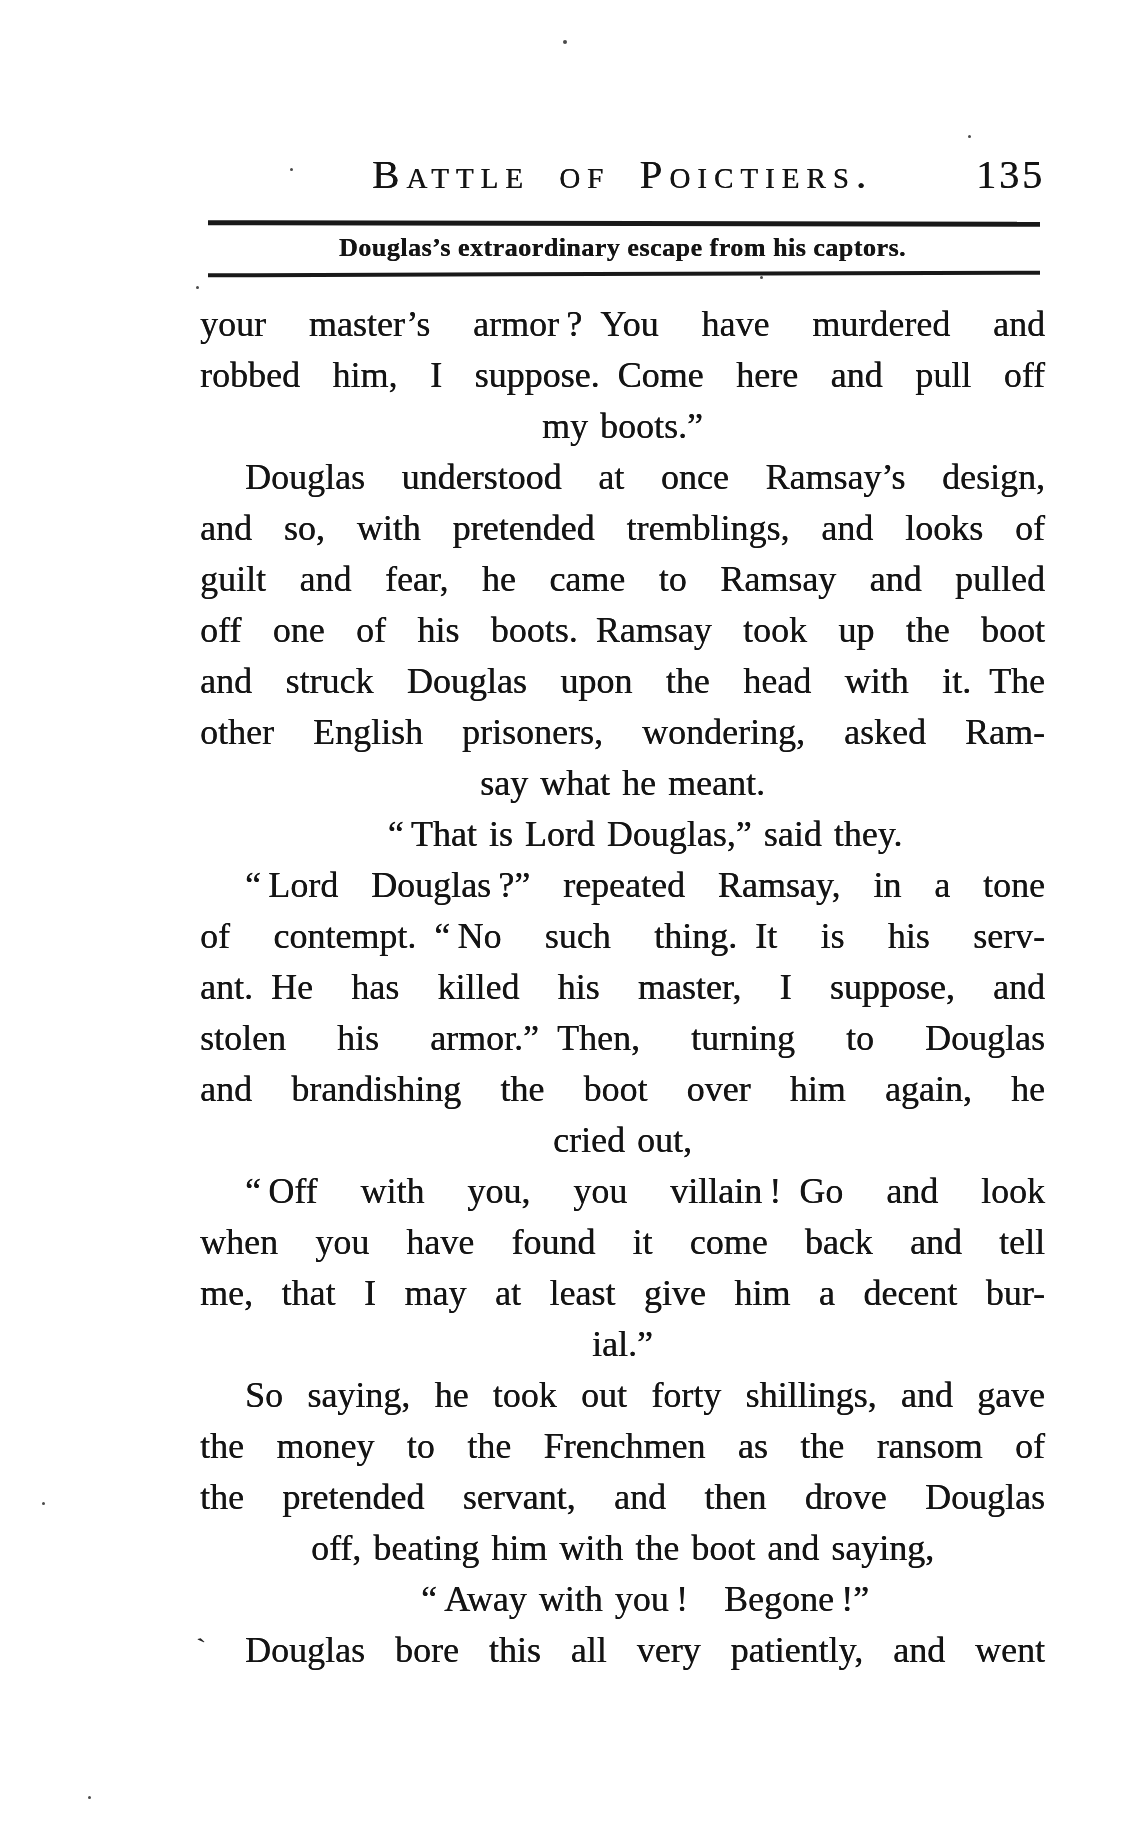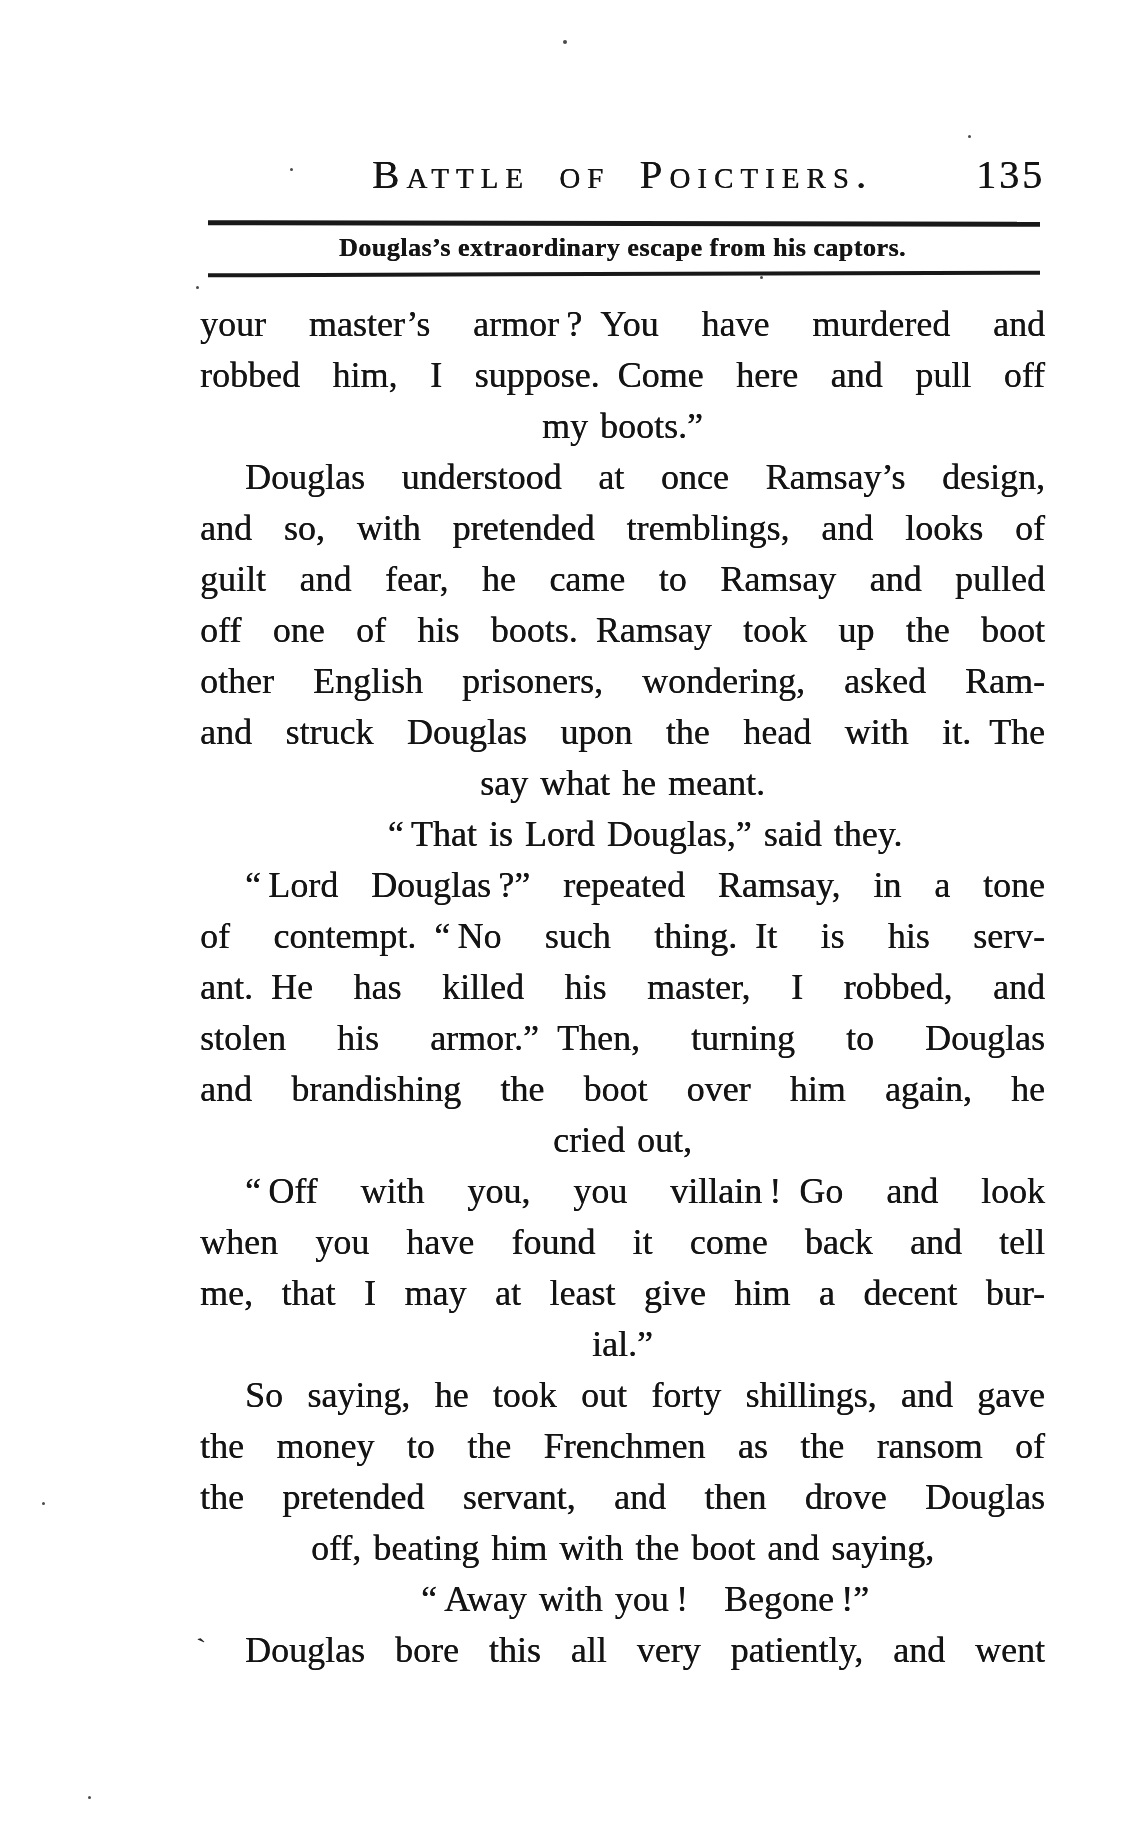--- a/index.html
+++ b/index.html
@@ -114,8 +114,8 @@
       <div class="line just">and so, with pretended tremblings, and looks of</div>
       <div class="line just">guilt and fear, he came to Ramsay and pulled</div>
       <div class="line just">off one of his boots. Ramsay took up the boot</div>
+      <div class="line just">and struck Douglas upon the head with it. The</div>
       <div class="line just">other English prisoners, wondering, asked Ram-</div>
-      <div class="line just">and struck Douglas upon the head with it. The</div>
       <div class="line">say what he meant.</div>
       <div class="line indent">“ That is Lord Douglas,” said they.</div>
       <div class="line just indent">“ Lord Douglas ?” repeated Ramsay, in a tone</div>

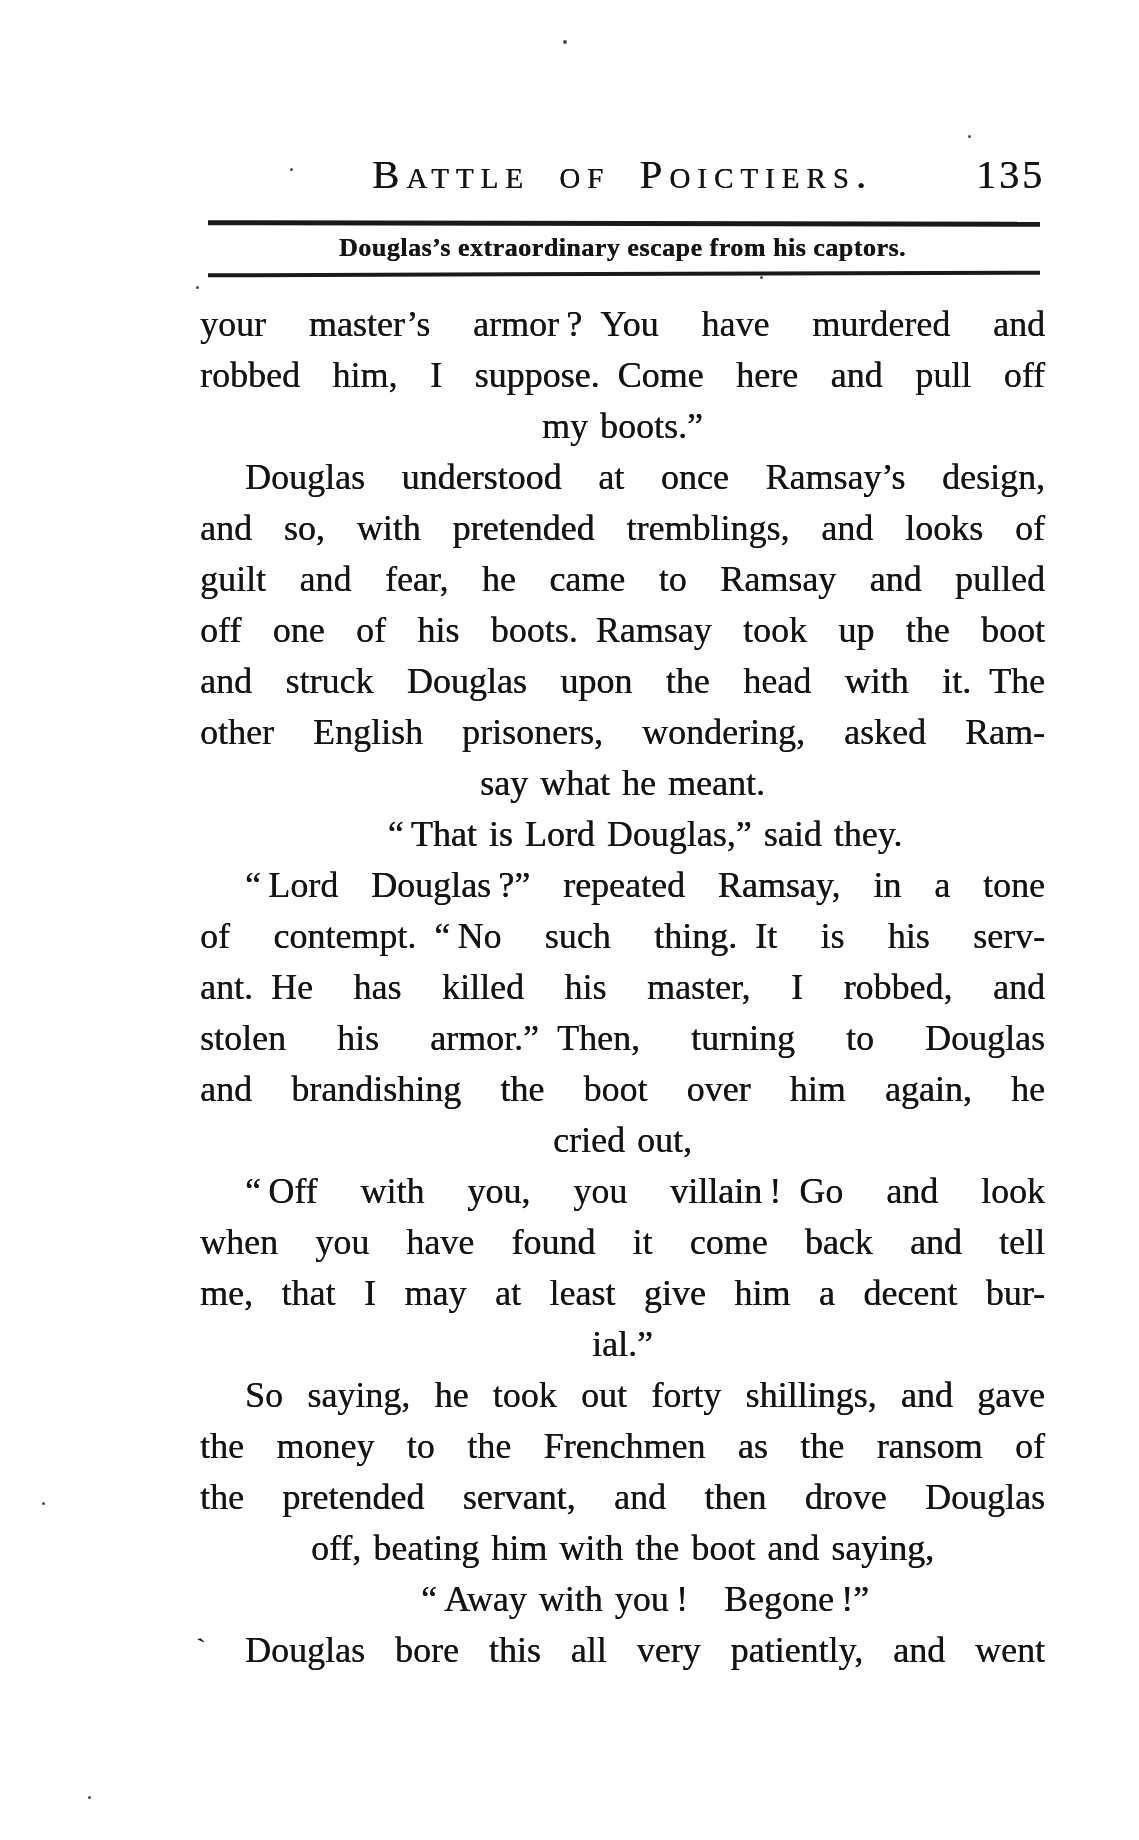--- a/index.html
+++ b/index.html
@@ -120,7 +120,7 @@
       <div class="line indent">“ That is Lord Douglas,” said they.</div>
       <div class="line just indent">“ Lord Douglas ?” repeated Ramsay, in a tone</div>
       <div class="line just">of contempt. “ No such thing. It is his serv-</div>
-      <div class="line just">ant. He has killed his master, I robbed, and</div>
+      <div class="line just">ant. He has killed his master, I suppose, and</div>
       <div class="line just">stolen his armor.” Then, turning to Douglas</div>
       <div class="line just">and brandishing the boot over him again, he</div>
       <div class="line">cried out,</div>

